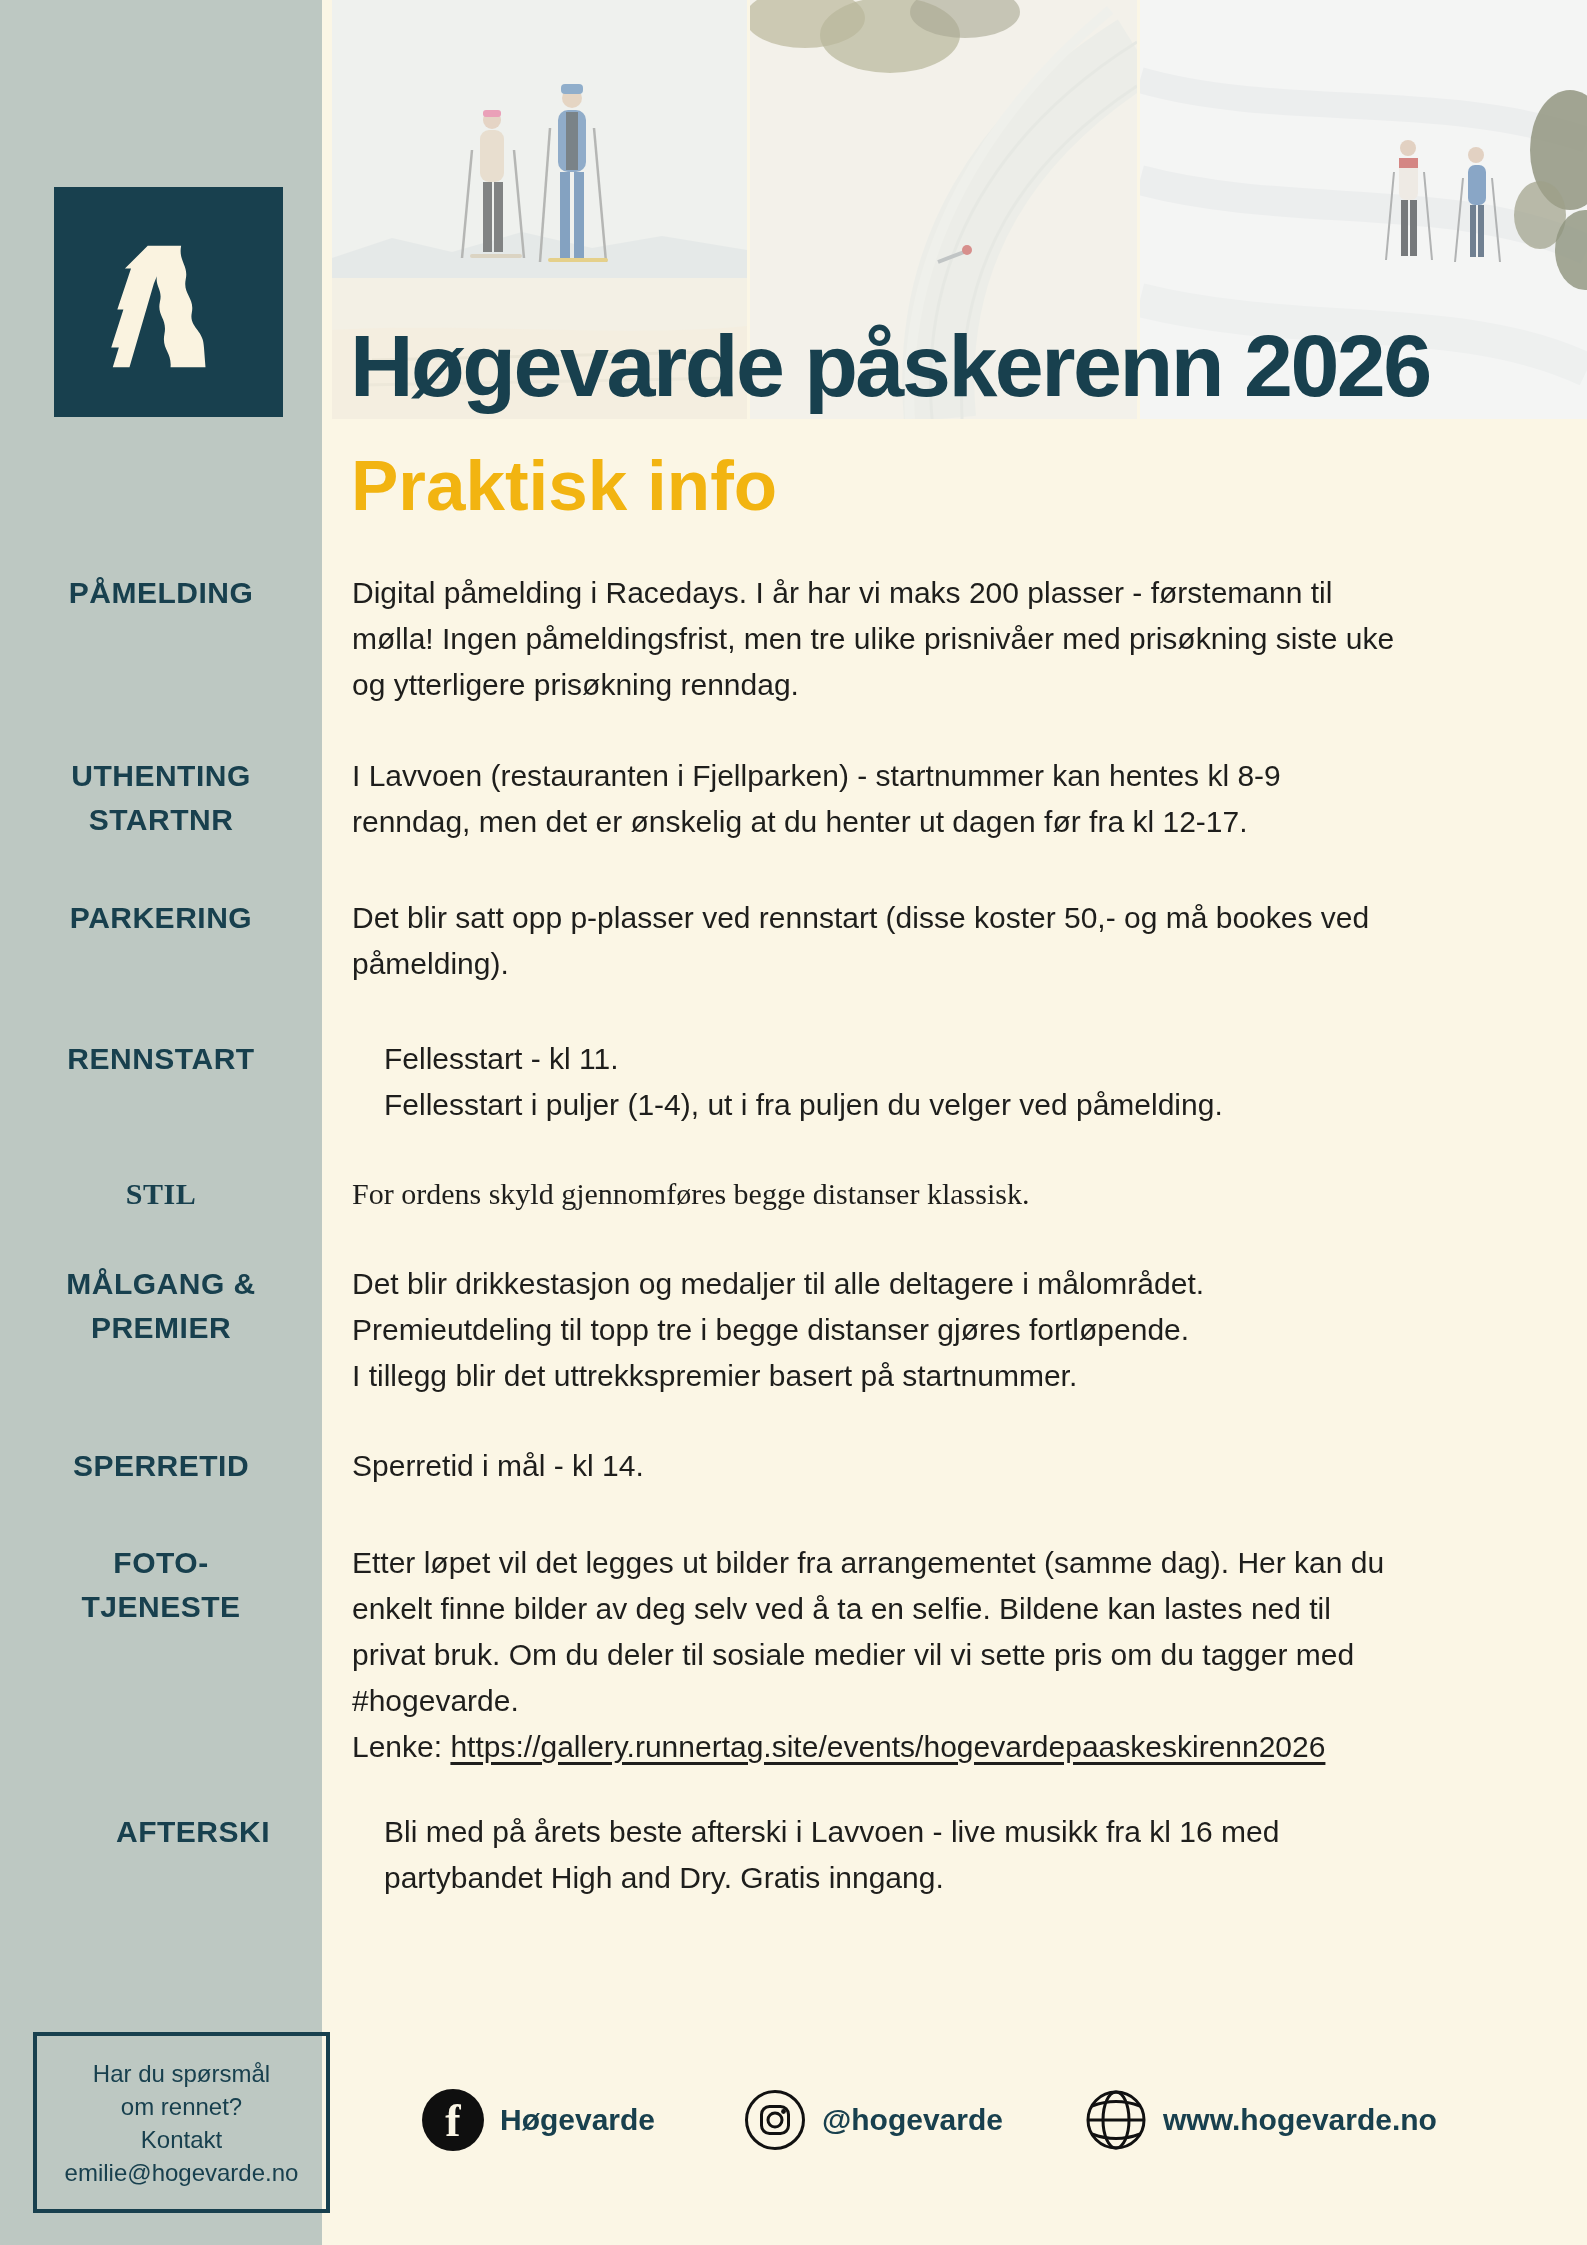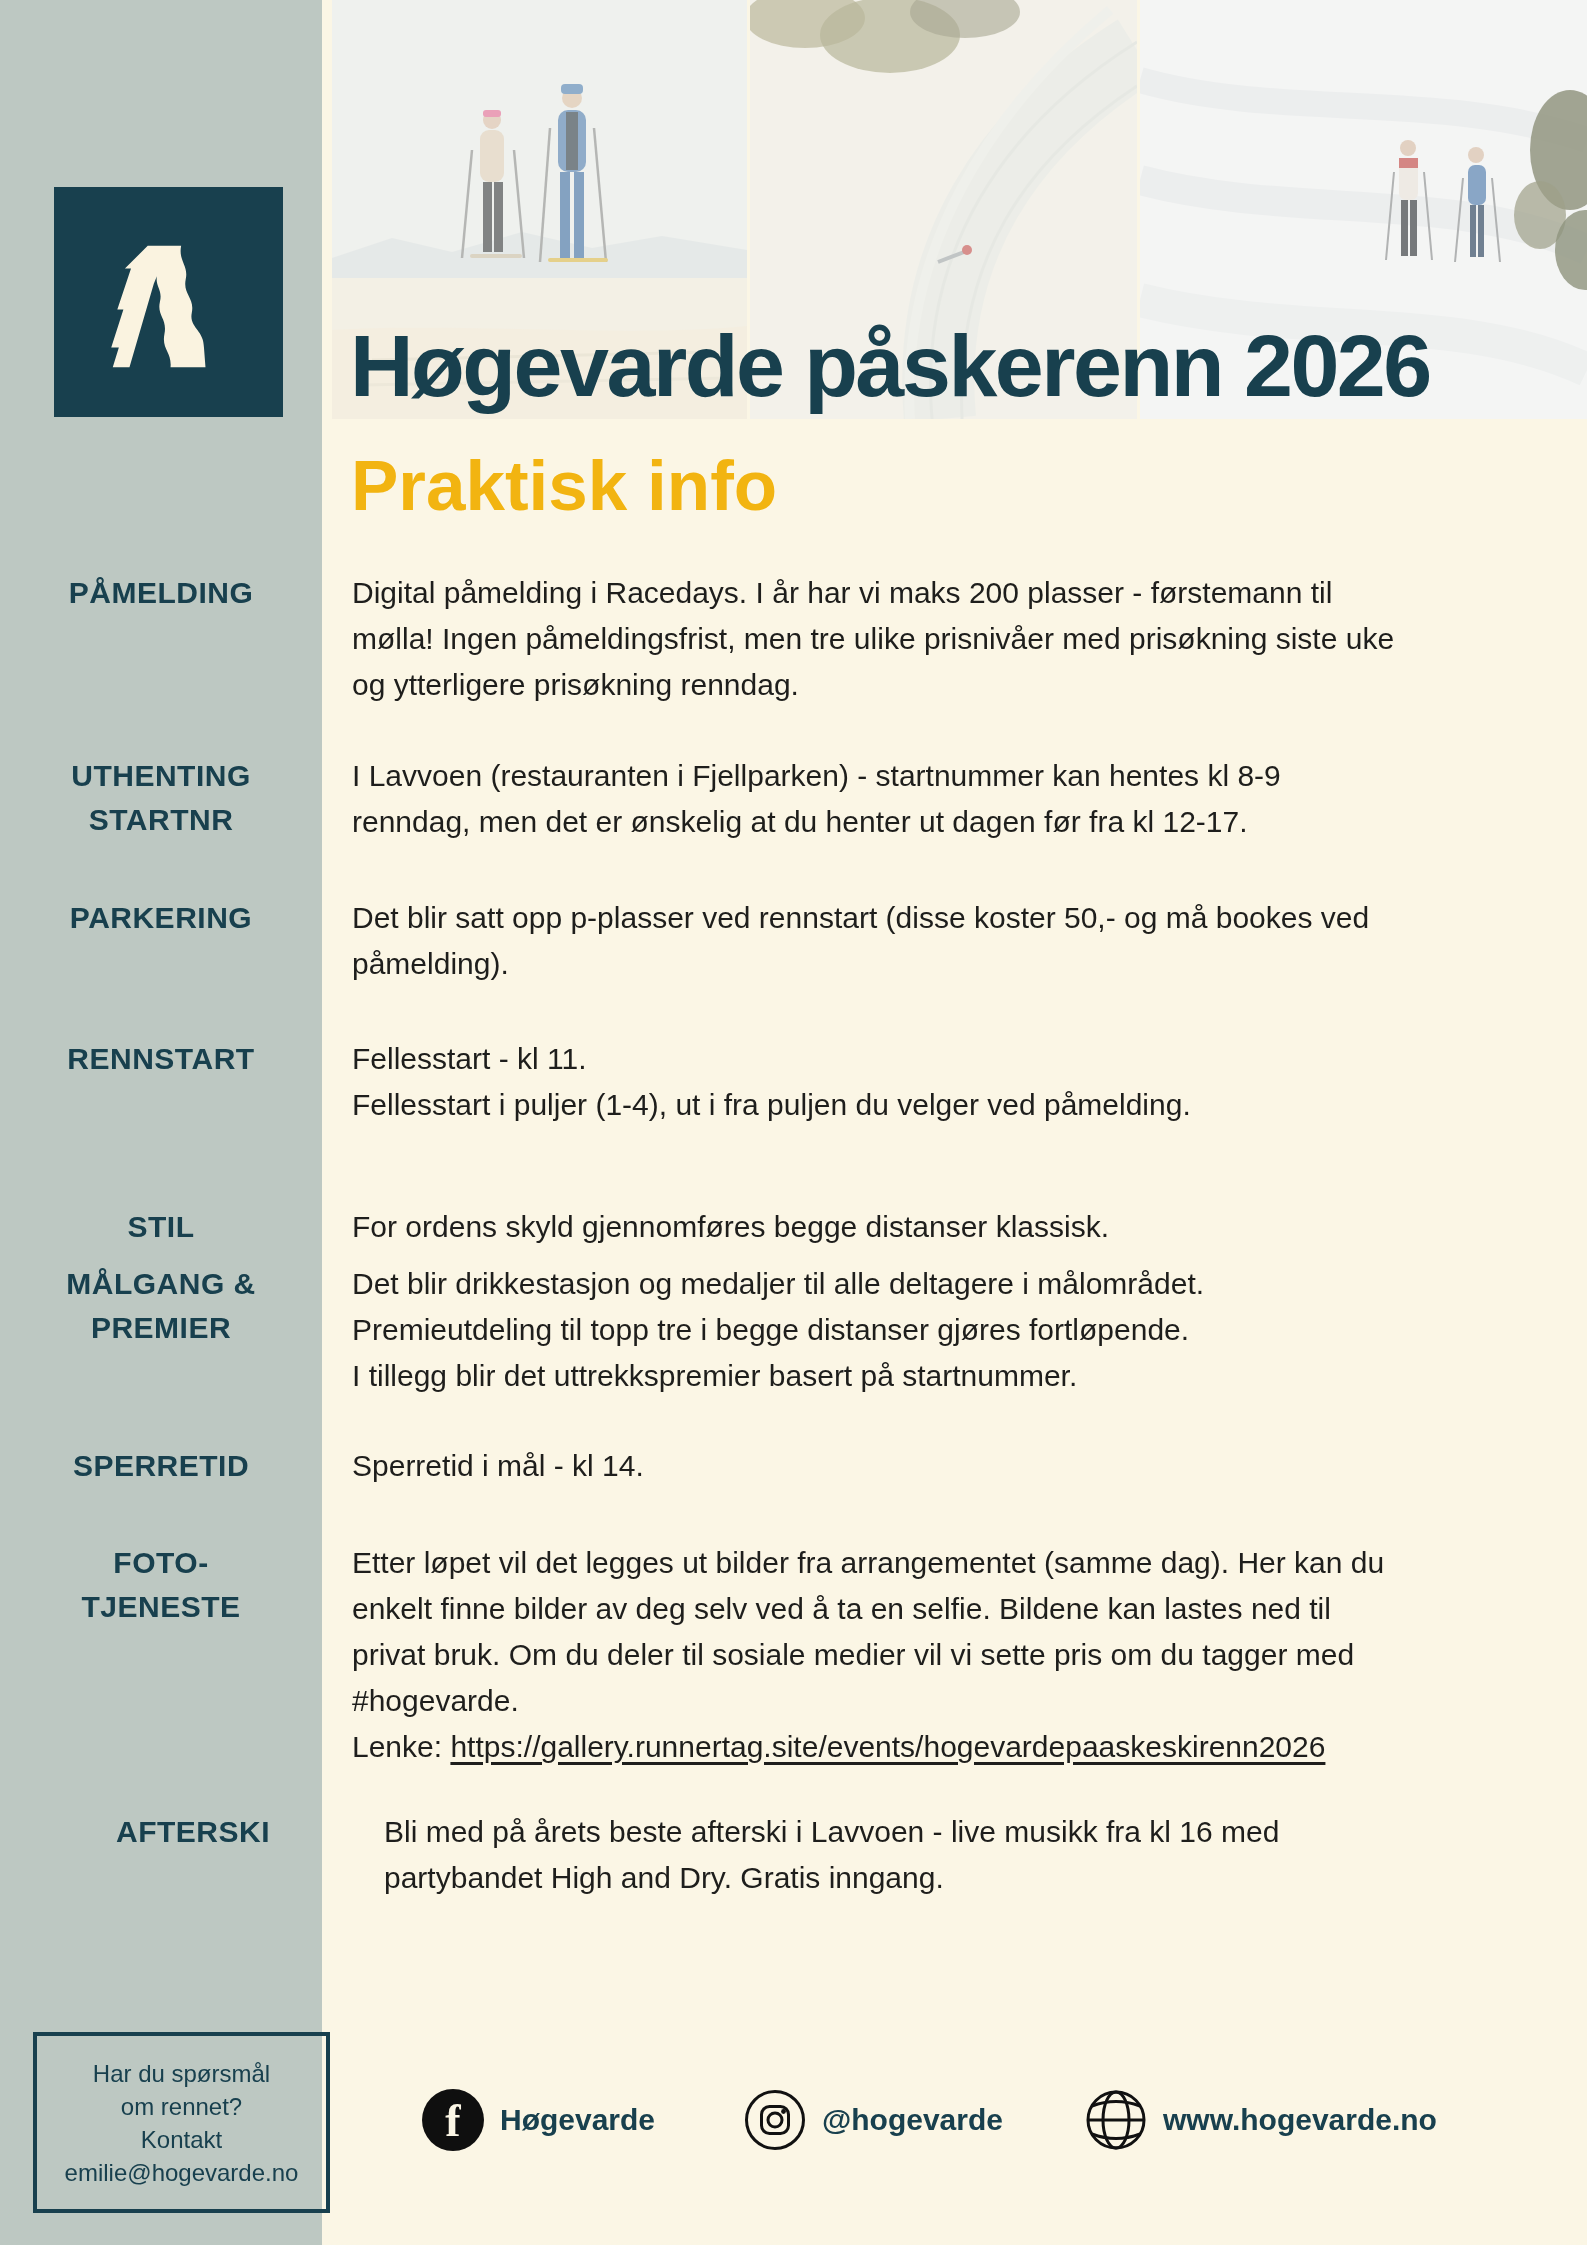--- a/index.html
+++ b/index.html
@@ -178,7 +178,7 @@
     </div>
   </div>
 
-  <div class="row" style="top:1036px;">
+  <div class="row" style="top:1036px;gap:32px;">
     <div class="lbl">
       <div>RENNSTART</div>
     </div>

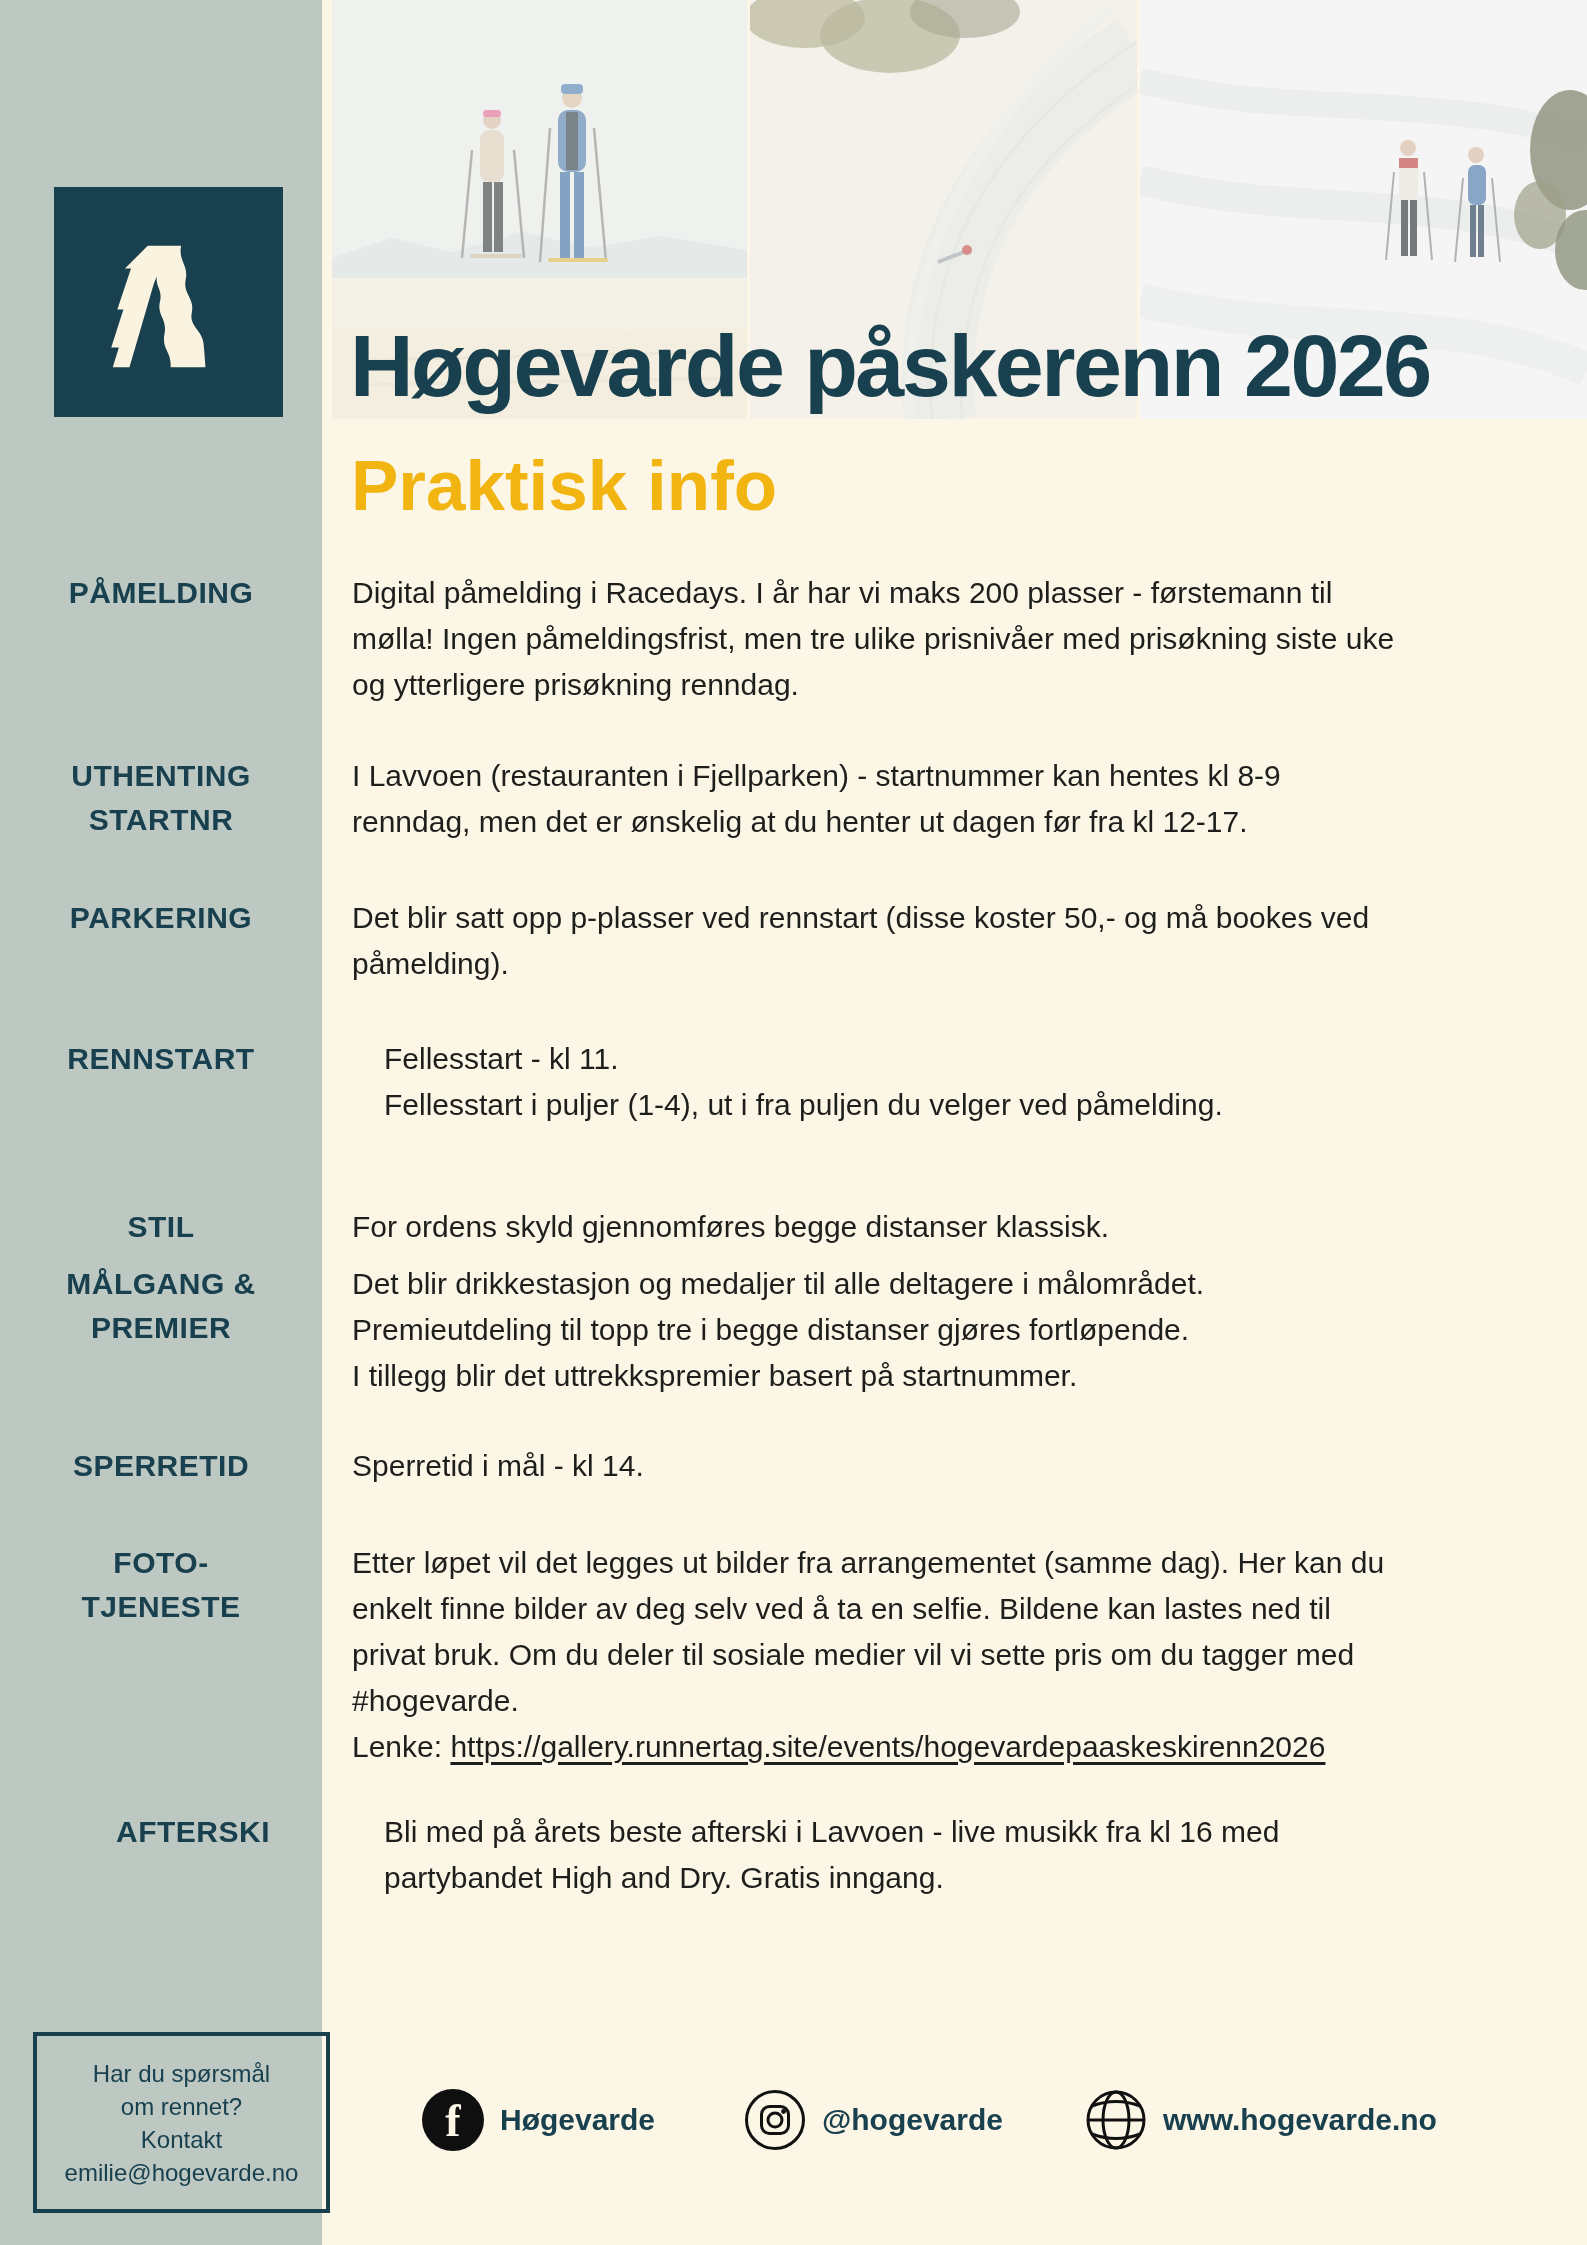--- a/index.html
+++ b/index.html
@@ -188,7 +188,7 @@
     </div>
   </div>
 
-  <div class="row" style="top:1204px;">
+  <div class="row" style="top:1171px;font-family:Liberation Serif, serif;">
     <div class="lbl">
       <div>STIL</div>
     </div>

